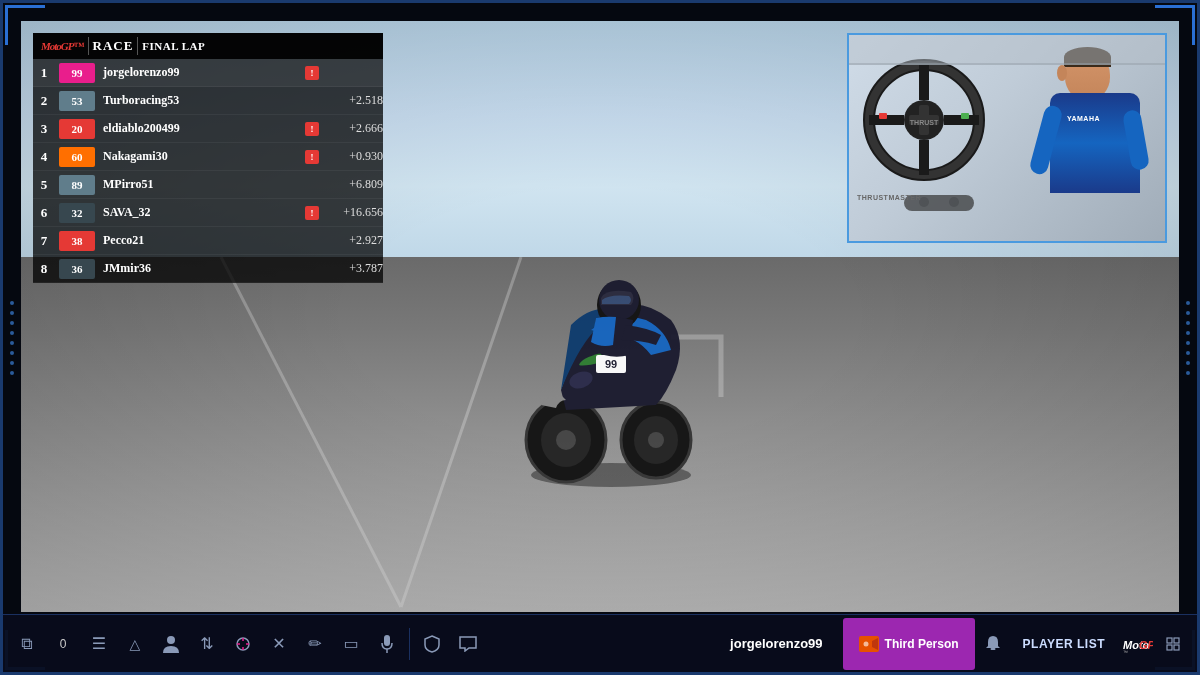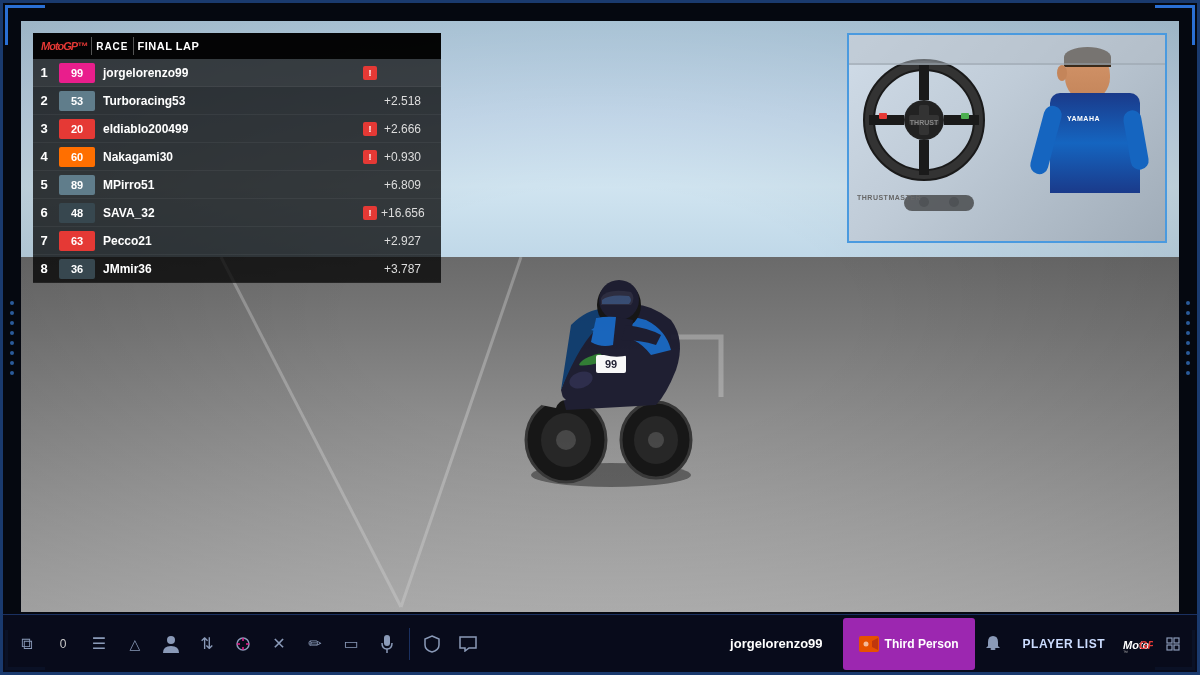--- a/index.html
+++ b/index.html
@@ -82,8 +82,9 @@
       position: absolute;
       top: 12px;
       left: 12px;
-      width: 408px;
+      width: 350px;
       background: rgba(0,0,0,0.75);
+      font-family: Liberation Serif, serif;
     }
 
     .leaderboard-header {

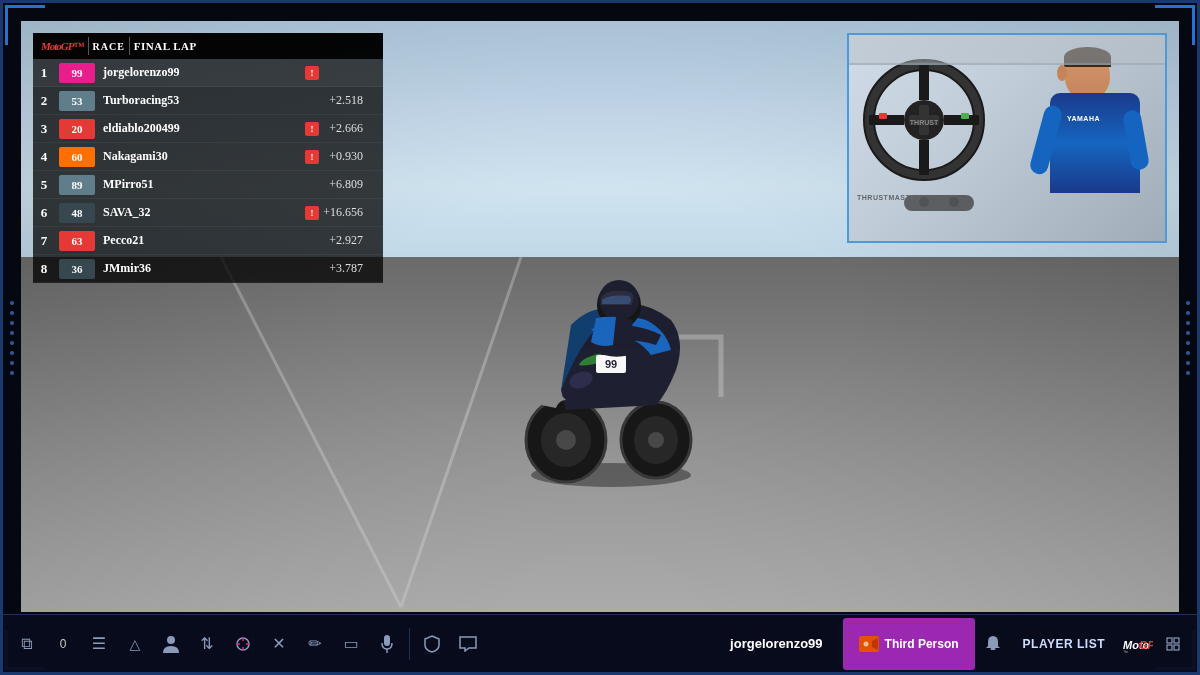--- a/index.html
+++ b/index.html
@@ -110,7 +110,7 @@
     }
 
     .race-label {
-      font-size: 10px;
+      font-size: 13px;
       font-weight: 700;
       color: white;
       letter-spacing: 1px;

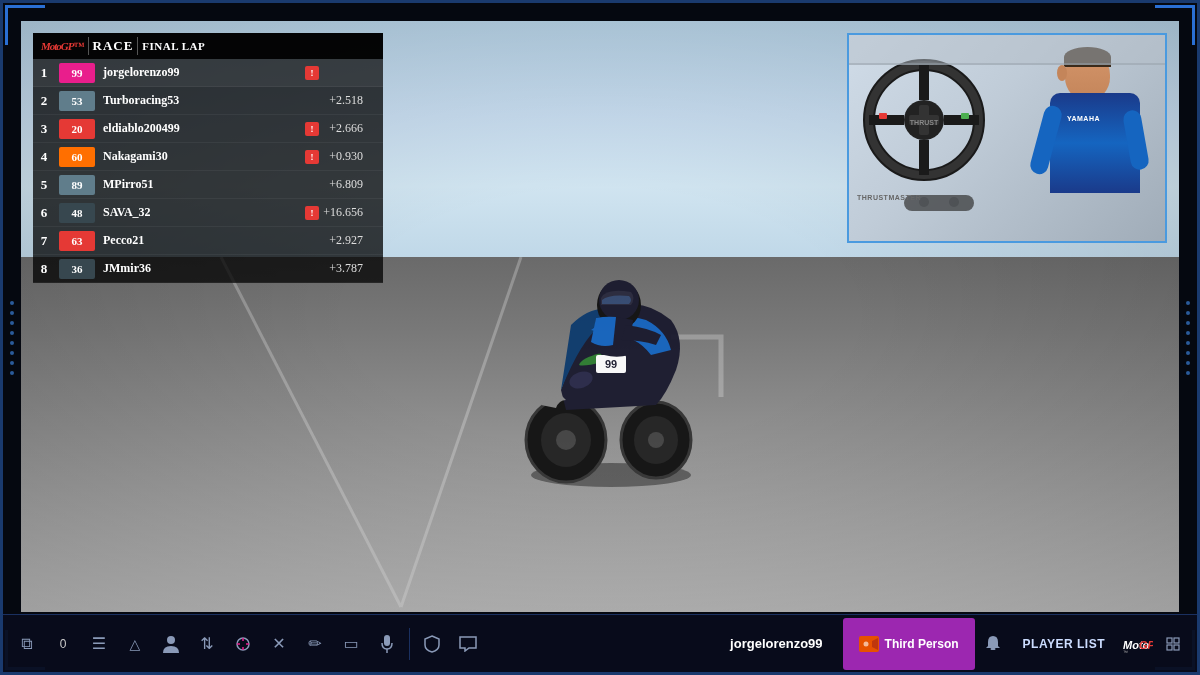--- a/index.html
+++ b/index.html
@@ -183,7 +183,7 @@
       text-align: right;
       font-size: 12px;
       color: #ddd;
-      padding-right: 20px;
+      padding-right: 0;
     }
 
     

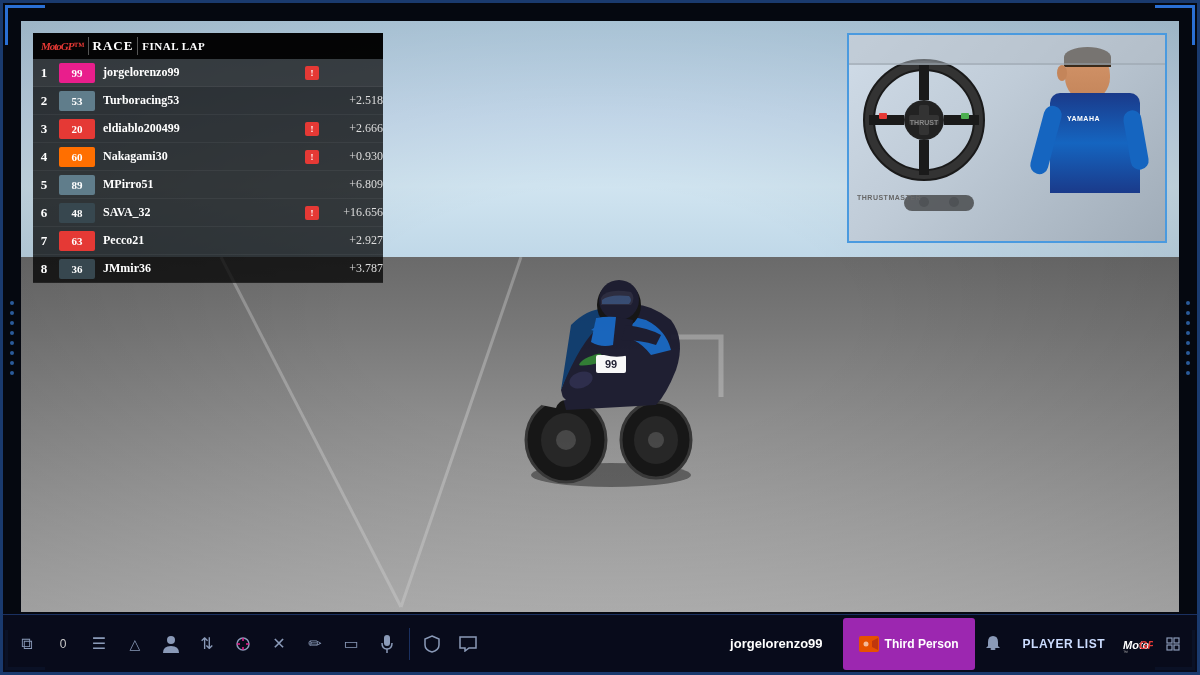--- a/index.html
+++ b/index.html
@@ -489,7 +489,7 @@
     </div>
             <div class="leaderboard-row">
       <span class="pos-num">6</span>
-      <div class="rider-num-badge" style="background:#37474f">48</div>
+      <div class="rider-num-badge" style="background:#37474f">32</div>
       <span class="rider-name">SAVA_32</span>
       <div class="warning-icon">!</div>
       <span class="time-gap">+16.656</span>

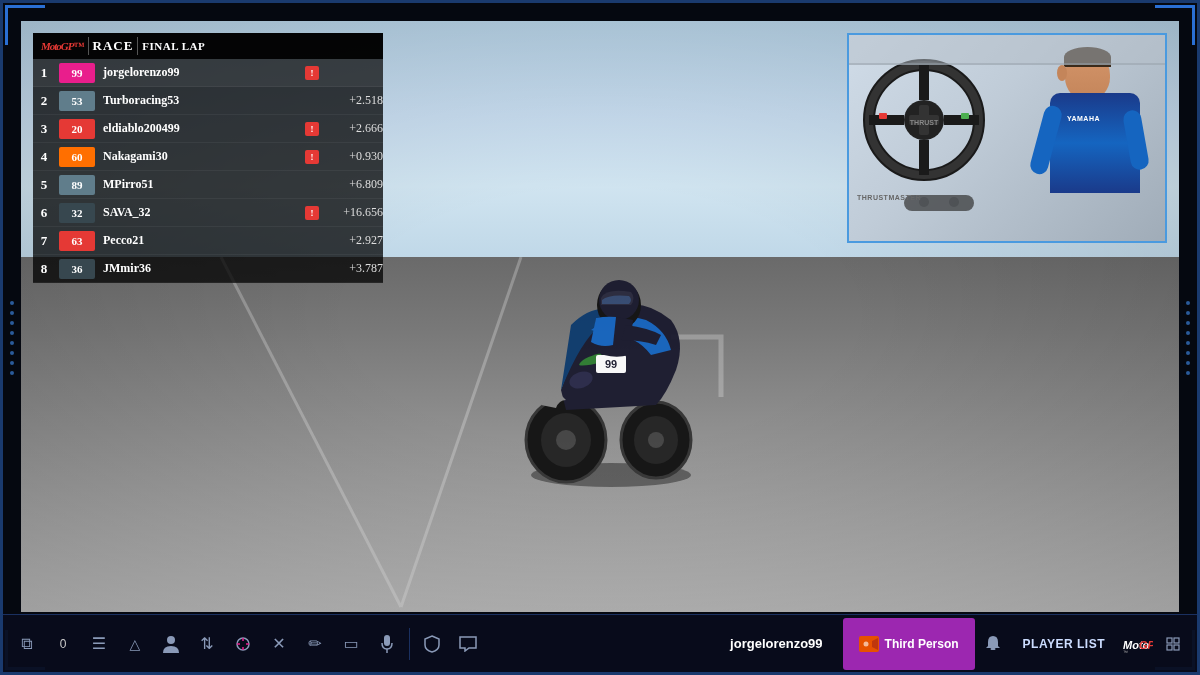--- a/index.html
+++ b/index.html
@@ -496,7 +496,7 @@
     </div>
             <div class="leaderboard-row">
       <span class="pos-num">7</span>
-      <div class="rider-num-badge" style="background:#e53935">63</div>
+      <div class="rider-num-badge" style="background:#e53935">38</div>
       <span class="rider-name">Pecco21</span>
 
       <span class="time-gap">+2.927</span>

